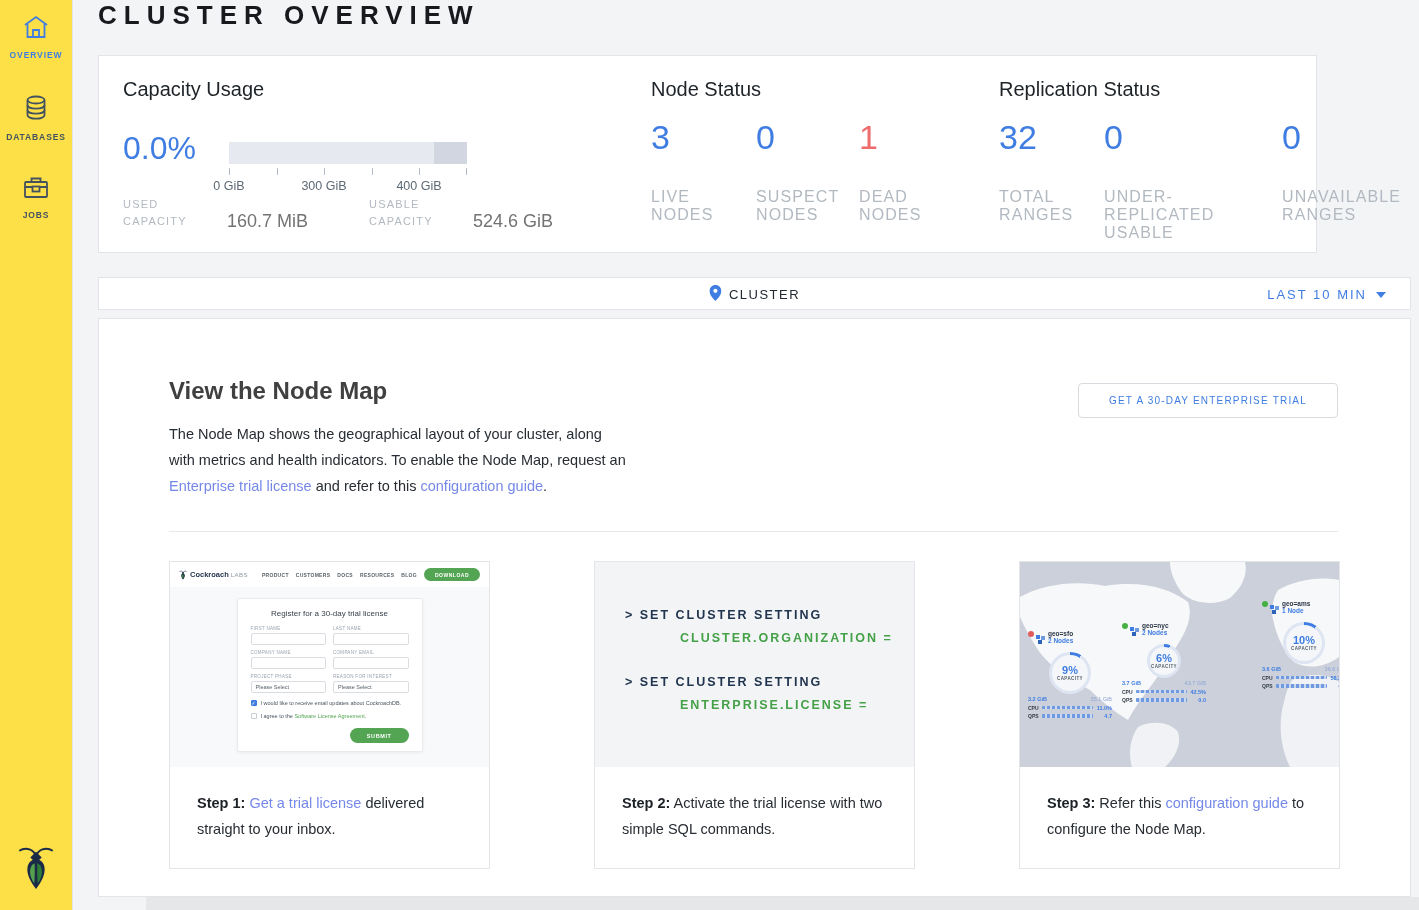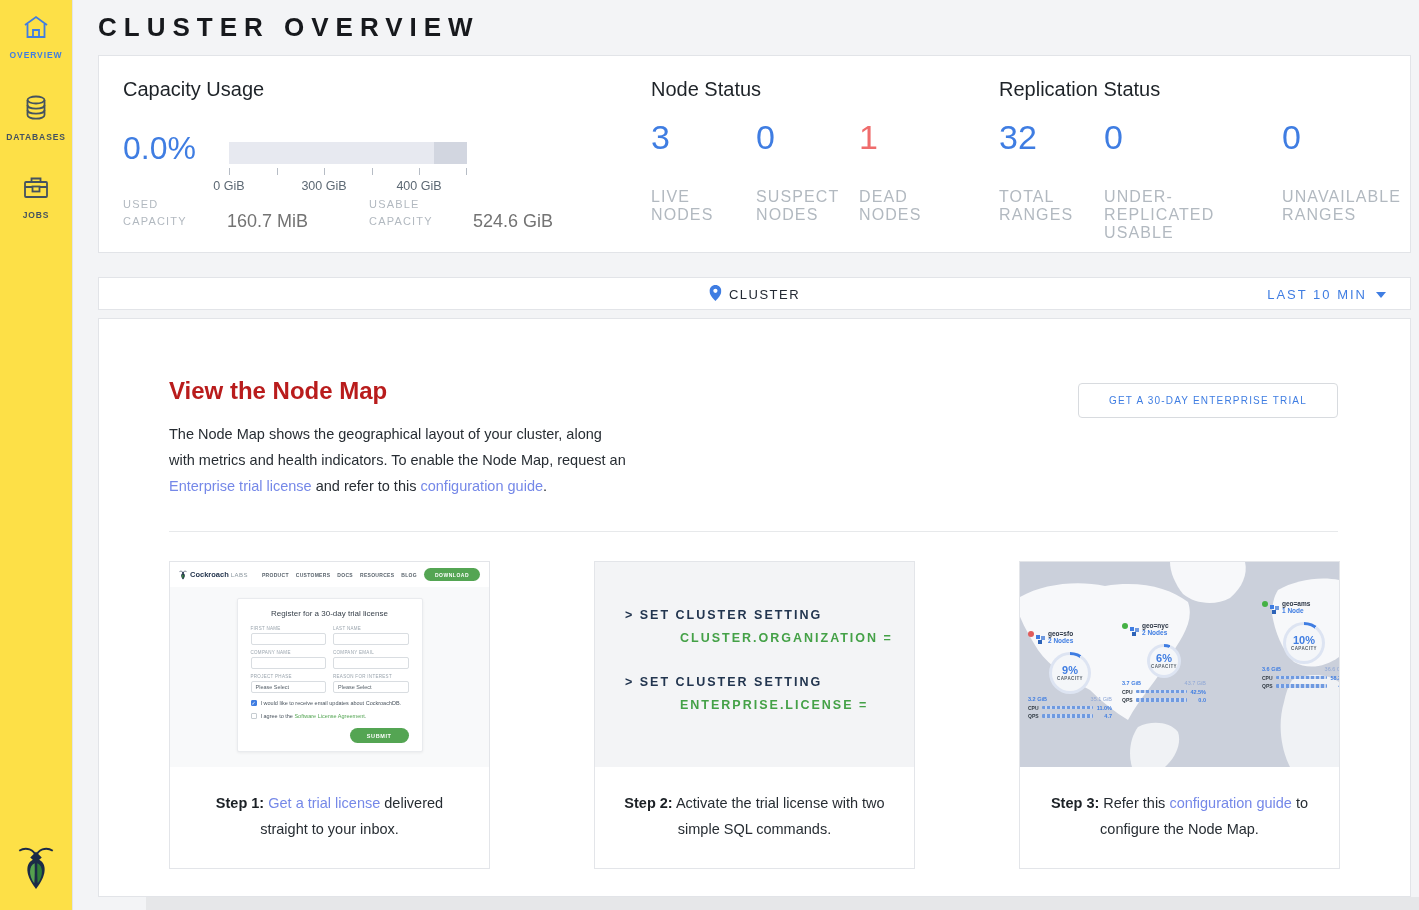--- a/index.html
+++ b/index.html
@@ -18,7 +18,7 @@
 
   
   .main { margin-left:73px; position:relative; height:910px; }
-  .page-title { position:absolute; left:25px; top:12px; font-size:26px; font-weight:600;
+  .page-title { position:absolute; left:25px; top:0; font-size:26px; font-weight:600;
                 letter-spacing:7px; color:#17191d; }
 
   .card-panel { position:absolute; background:#fff; border:1px solid #e2e4e8; }

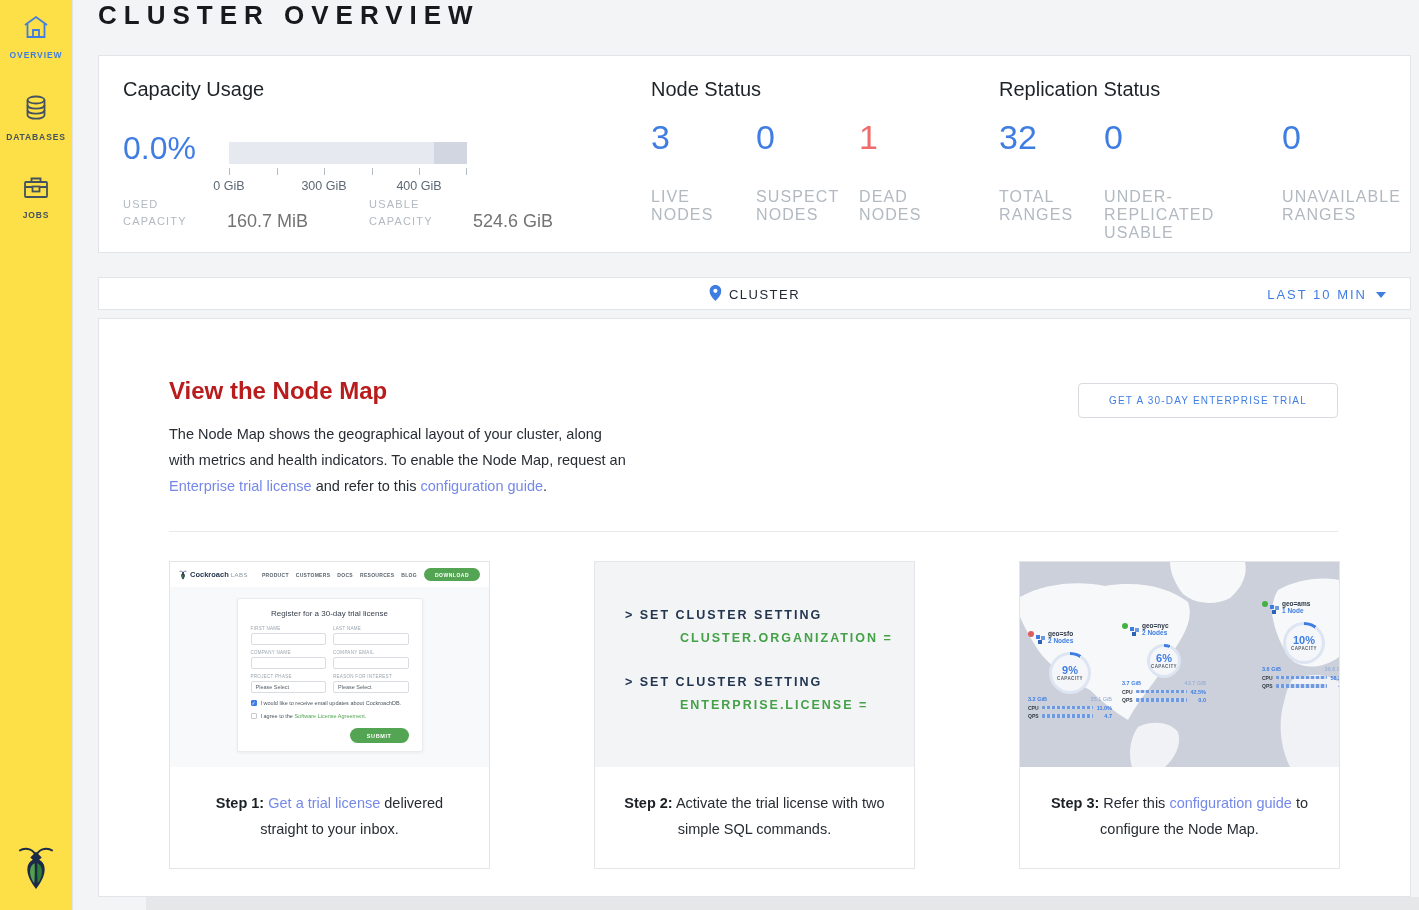--- a/index.html
+++ b/index.html
@@ -24,7 +24,7 @@
   .card-panel { position:absolute; background:#fff; border:1px solid #e2e4e8; }
 
   
-  .stats-card { left:25px; top:55px; width:1313px; height:198px; }
+  .stats-card { left:25px; top:55px; width:1219px; height:198px; }
   .section-title { position:absolute; top:22px; font-size:20px; font-weight:500; color:#1e2328; }
   .cap-percent { position:absolute; left:24px; top:74px; font-size:32px; color:#3f7de2; }
   .cap-bar { position:absolute; left:130px; top:86px; width:238px; height:22px; background:#e7e9f0; }

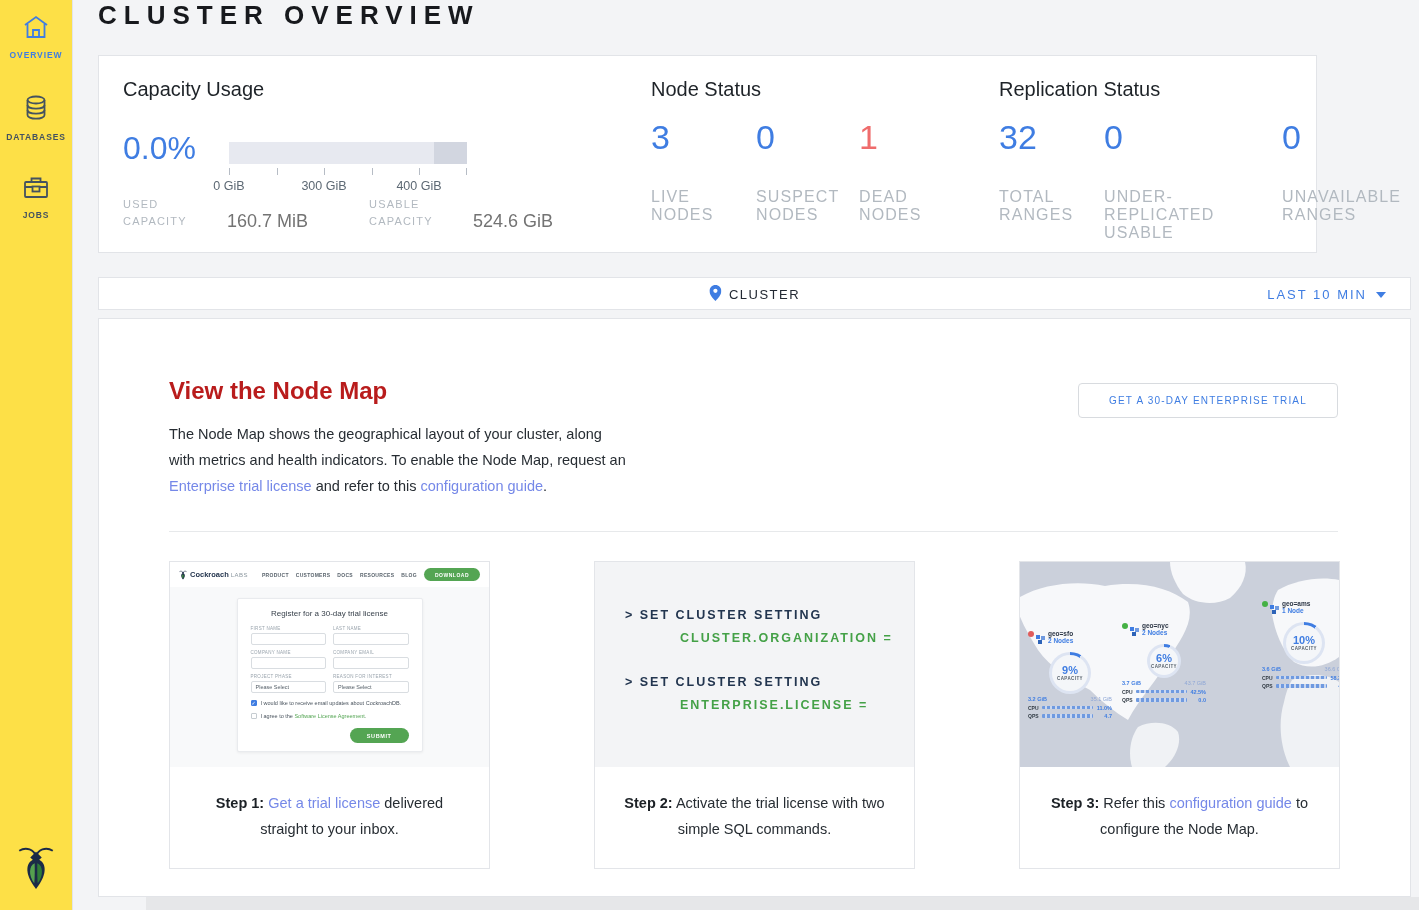--- a/index.html
+++ b/index.html
@@ -55,7 +55,7 @@
 
   
   .map-panel { left:25px; top:318px; width:1313px; height:579px; }
-  .nm-heading { position:absolute; left:70px; top:58px; font-size:24px; font-weight:600; color:#b91c1c; }
+  .nm-heading { position:absolute; left:70px; top:58px; font-size:24px; font-weight:600; color:#404040; }
   .nm-desc { position:absolute; left:70px; top:102px; width:462px; font-size:14.5px; line-height:26px; color:#272d33; }
   a.lnk, .lnk { color:#7588e8; text-decoration:none; cursor:pointer; }
   .trial-btn { position:absolute; right:72px; top:64px; background:#fff; border:1px solid #d8dbdf;

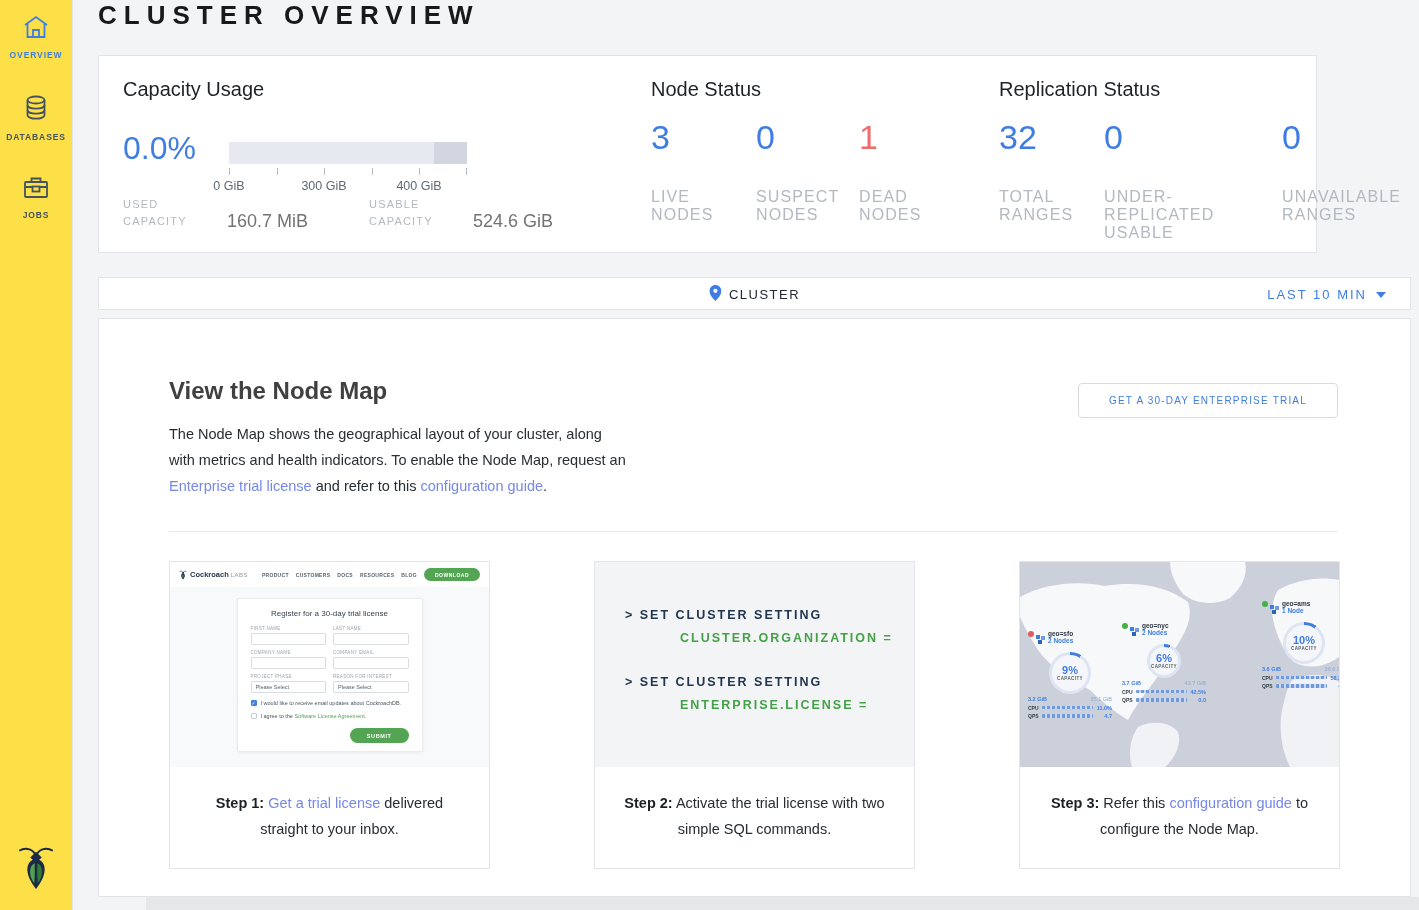--- a/index.html
+++ b/index.html
@@ -65,7 +65,7 @@
   .cards { position:absolute; left:70px; top:242px; width:1171px; display:flex; justify-content:space-between; }
   .step-card { width:321px; height:308px; border:1px solid #e3e5e9; background:#fff; }
   .step-img { height:205px; overflow:hidden; position:relative; }
-  .step-caption { padding:23px 27px 0 27px; font-size:14.5px; line-height:26px; color:#272d33;text-align:center; }
+  .step-caption { padding:23px 27px 0 27px; font-size:14.5px; line-height:26px; color:#272d33; }
   .step-caption b { color:#1c2126; }
 
   

